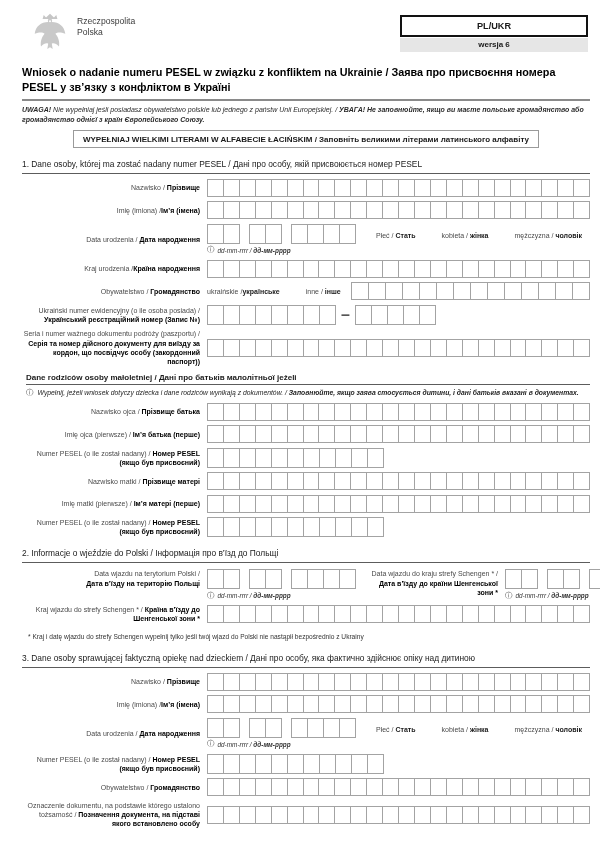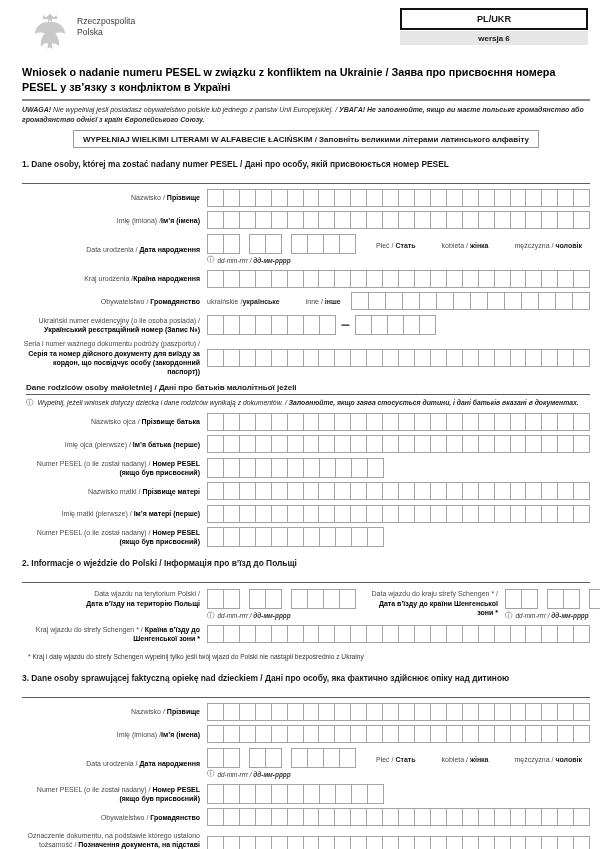--- a/index.html
+++ b/index.html
@@ -8,7 +8,7 @@
   .inner{padding:8px 10px 0 22px;}
 
   
-  .hdr{display:flex;justify-content:space-between;align-items:flex-start;}
+  .hdr{display:flex;justify-content:space-between;align-items:center;}
   .brand{display:flex;gap:9px;align-items:flex-start;padding-left:10px;padding-top:2px;}
   .brand .name{font-size:8.6px;line-height:1.3;color:#3c3c3c;padding-top:6px;}
   .langbox{width:188px;margin-right:2px;}

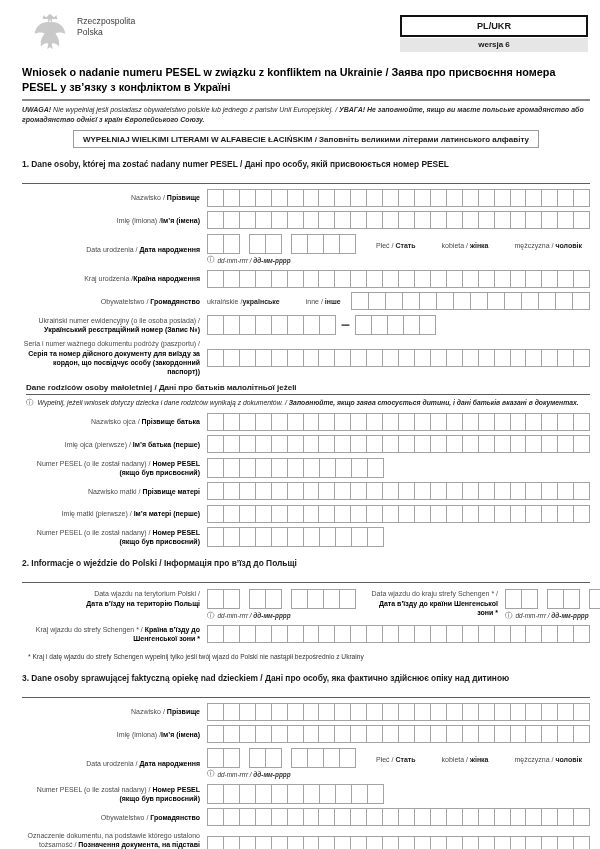--- a/index.html
+++ b/index.html
@@ -24,7 +24,7 @@
   .capsbox{border:1px solid #9a9a9a;width:fit-content;margin:5px auto 0 auto;padding:3.5px 9px;font-weight:bold;font-size:8px;}
 
   
-  .sec-title{margin-top:11px;font-size:8.4px;font-weight:bold;border-bottom:1.8px solid #5c5c5c;padding-bottom:14px;}
+  .sec-title{margin-top:11px;font-size:8.4px;font-weight:normal;border-bottom:1.8px solid #5c5c5c;padding-bottom:4px;}
   .sub-title{margin-top:7px;margin-left:4px;font-size:8px;font-weight:bold;border-bottom:1.4px solid #5c5c5c;padding-bottom:2px;}
   .note{display:flex;gap:4px;margin-top:3px;margin-left:4px;font-size:6.8px;font-style:italic;line-height:1.4;color:#222;}
   .note .b{font-weight:bold;}

